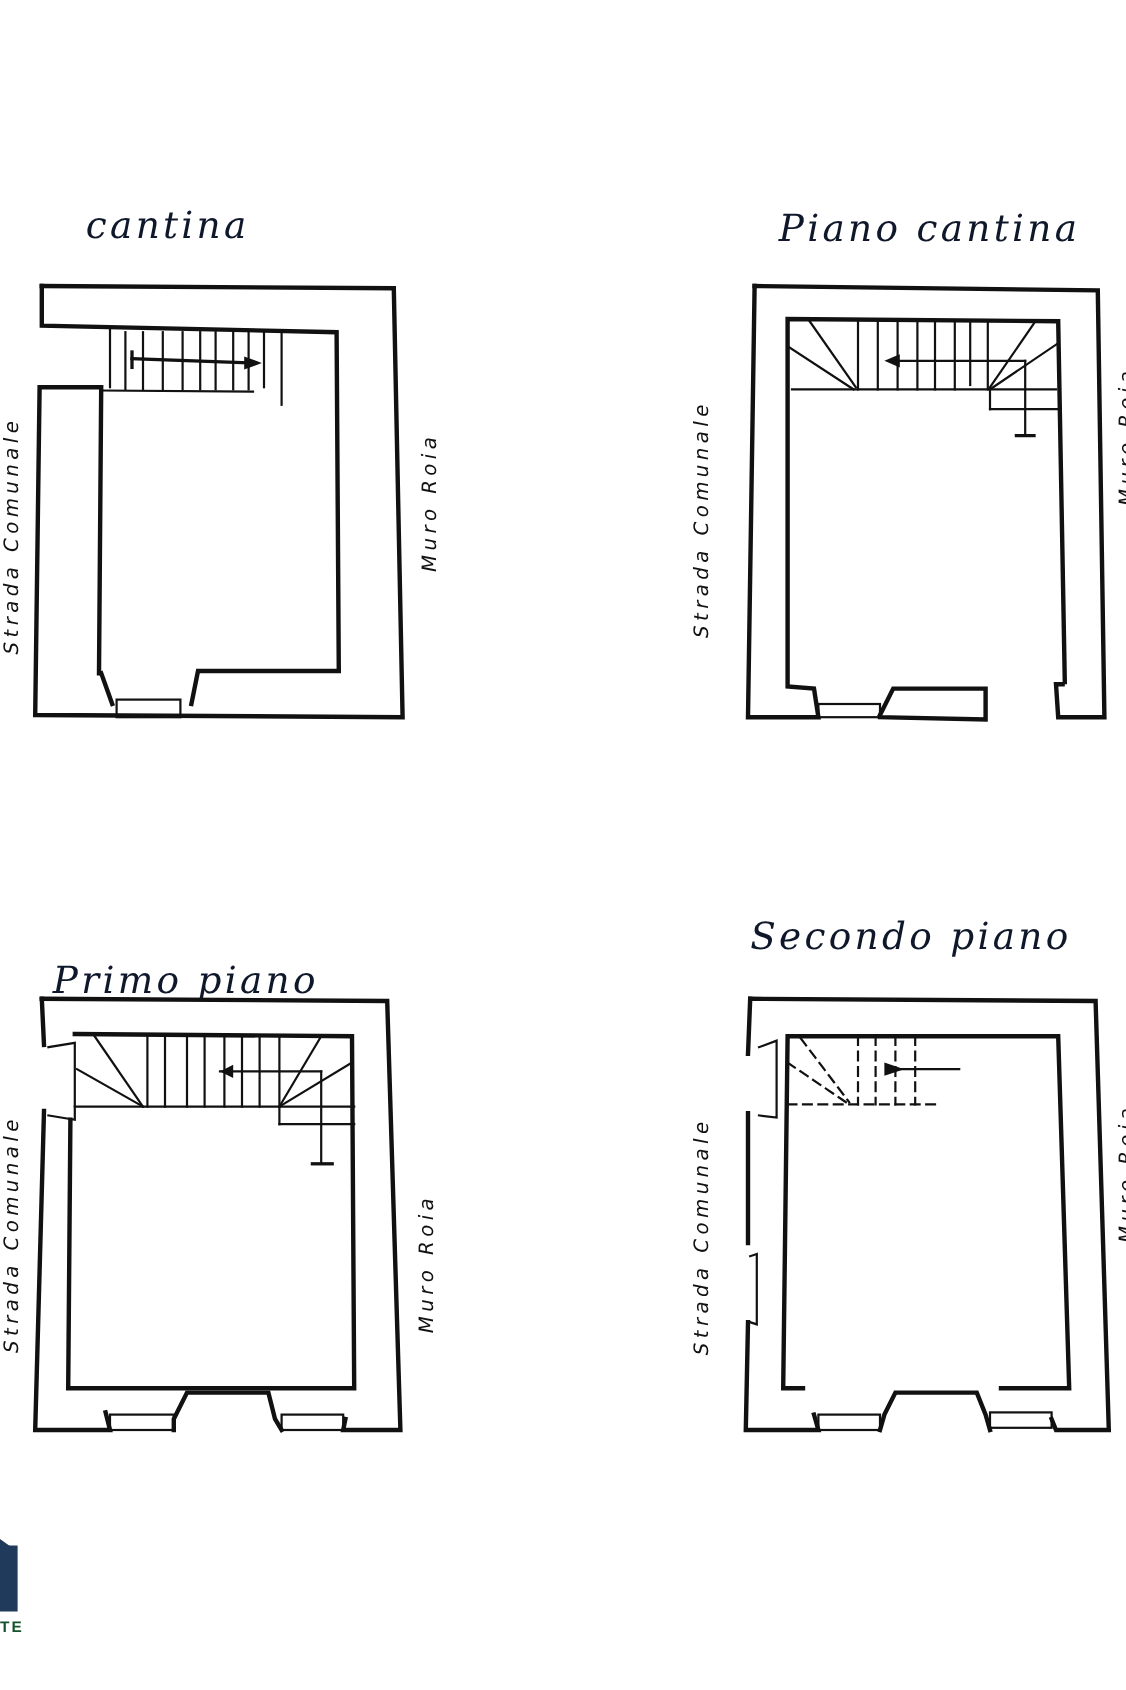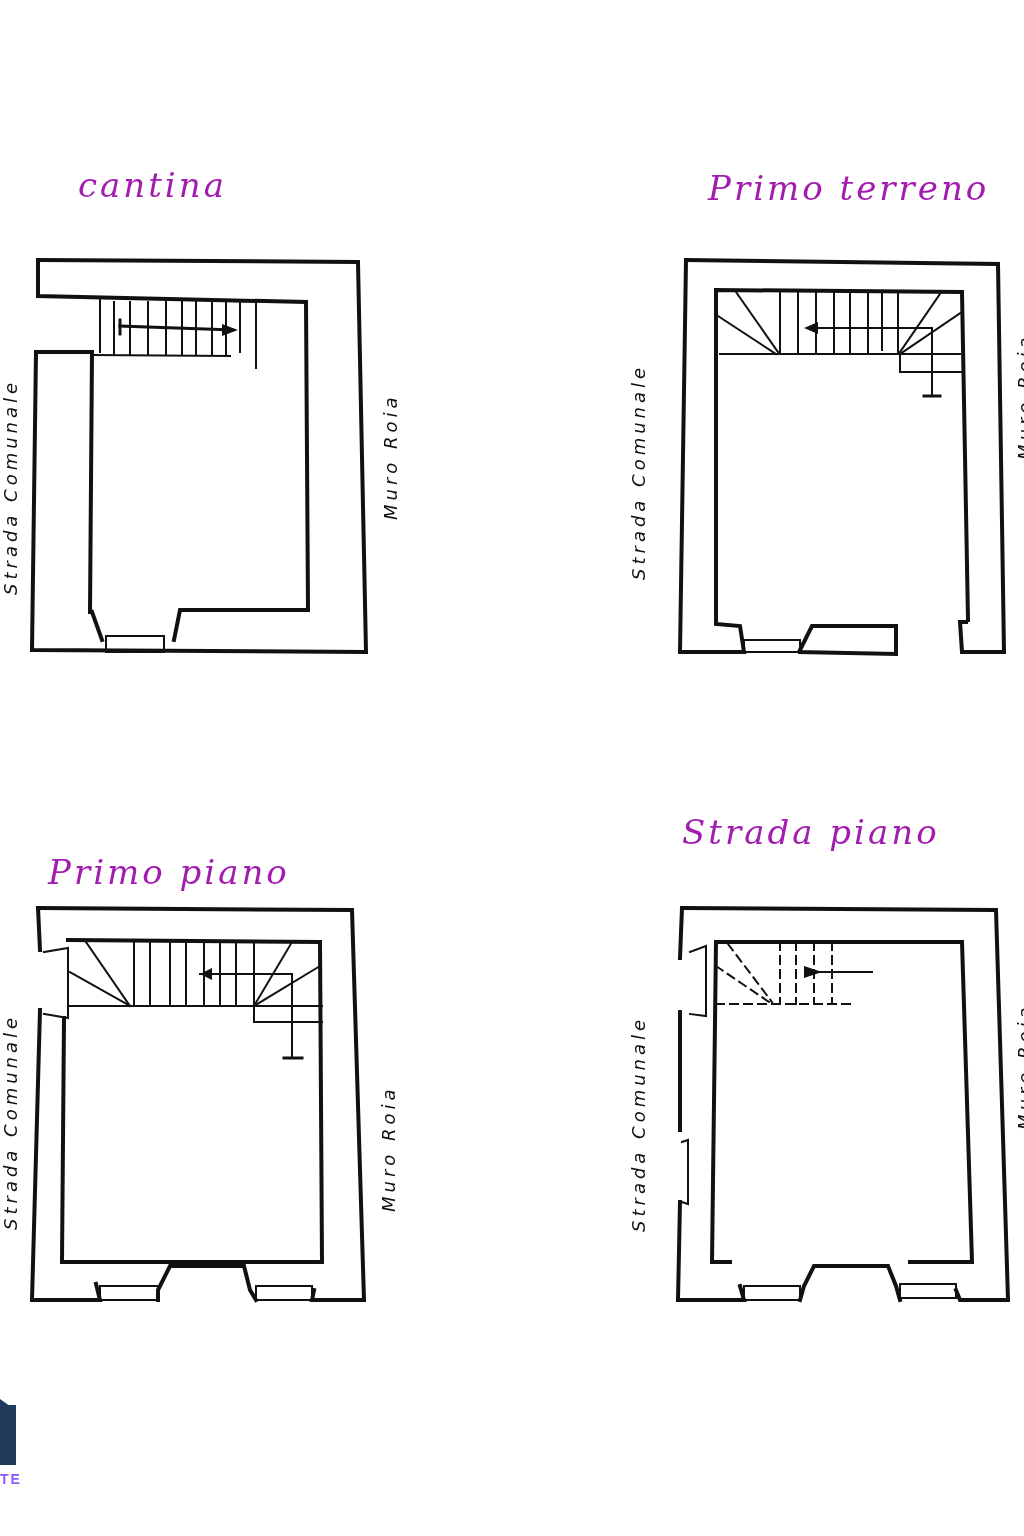--- a/index.html
+++ b/index.html
@@ -4,7 +4,7 @@
   <style>
     html, body { margin: 0; padding: 0; background: #ffffff; }
     body { width: 1024px; height: 1536px; position: relative; overflow: hidden; font-family: "DejaVu Sans", sans-serif; }
-    .title { position: absolute; font-family: "DejaVu Serif", serif; font-style: italic; font-size: 34px; color: #a21caf; letter-spacing: 3px; white-space: nowrap; }
+    .title { position: absolute; font-family: "DejaVu Serif", serif; font-style: italic; font-size: 34px; color: #0f172a; letter-spacing: 3px; white-space: nowrap; margin-top: 20px; }
     .street { position: absolute; font-family: "DejaVu Sans", sans-serif; font-style: italic; font-size: 18px; color: #111; letter-spacing: 4px; white-space: nowrap; transform-origin: left top; }
     svg.drawing { position: absolute; left: 0; top: 0; }
     .logo { position: absolute; left: 0; top: 1405px; width: 40px; height: 90px; }

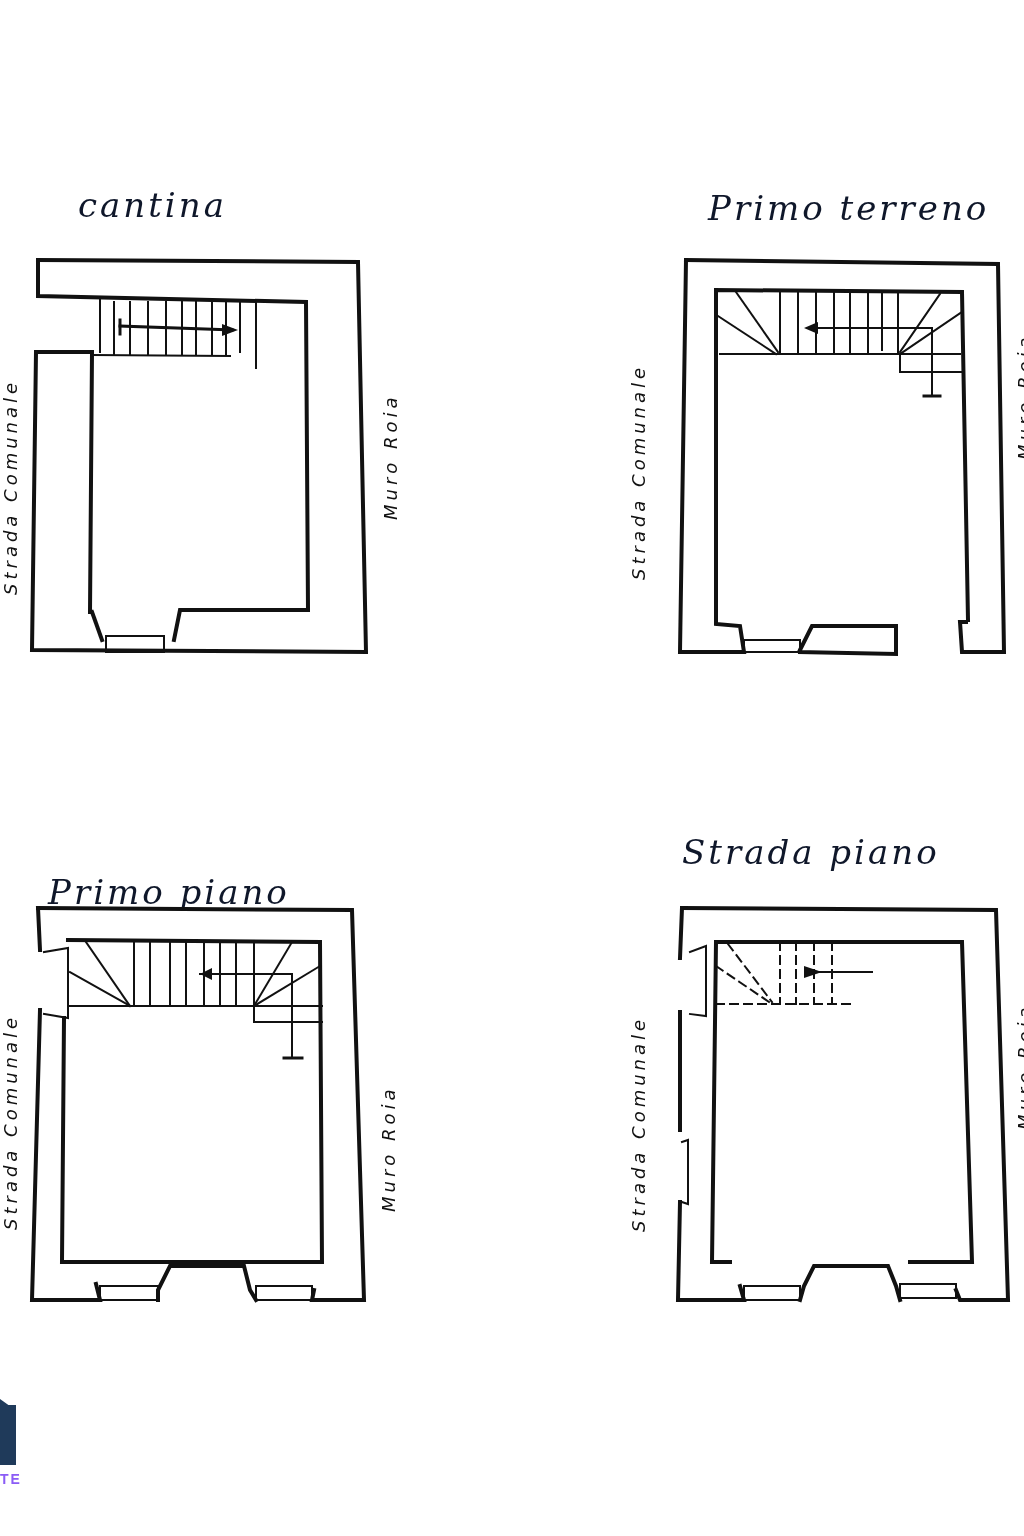--- a/index.html
+++ b/index.html
@@ -16,7 +16,7 @@
 <body>
 
 <div class="title" style="left:78px; top:165px;">cantina</div>
-<div class="title" style="left:708px; top:168px;">Primo terreno</div>
+<div class="title" style="left:708px; top:168px;">Piano cantina</div>
 <div class="title" style="left:48px; top:852px;">Primo piano</div>
 <div class="title" style="left:682px; top:812px;">Strada piano</div>
 

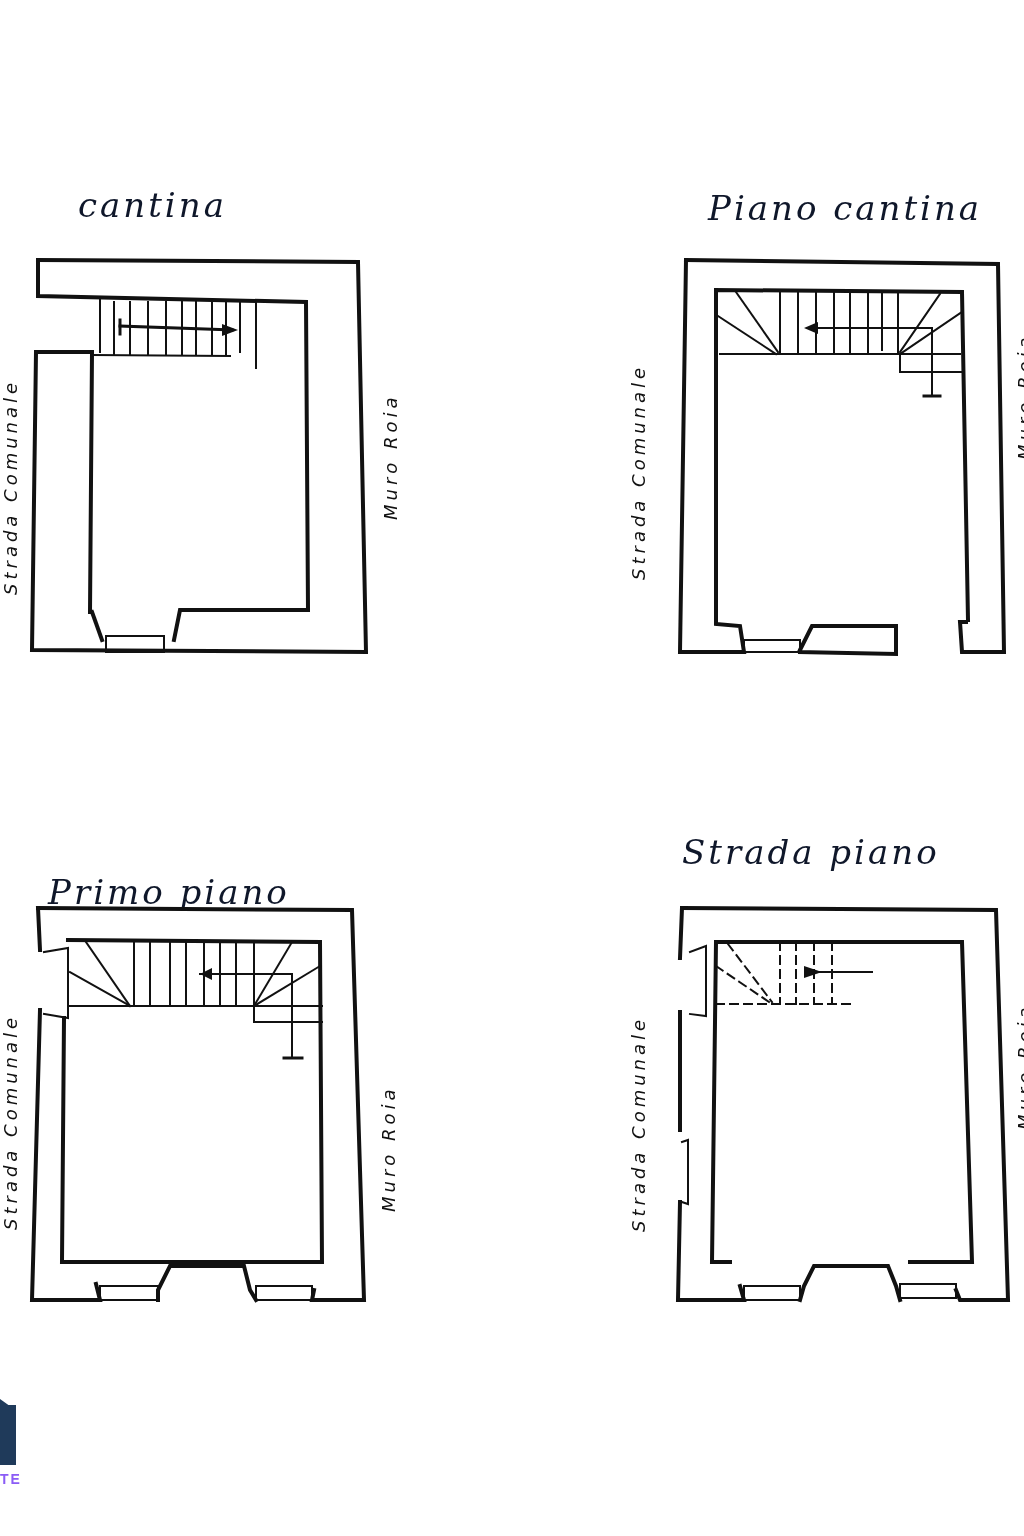--- a/index.html
+++ b/index.html
@@ -18,7 +18,7 @@
 <div class="title" style="left:78px; top:165px;">cantina</div>
 <div class="title" style="left:708px; top:168px;">Piano cantina</div>
 <div class="title" style="left:48px; top:852px;">Primo piano</div>
-<div class="title" style="left:682px; top:812px;">Strada piano</div>
+<div class="title" style="left:682px; top:812px;">Secondo piano</div>
 
 <div class="street" style="left:0px; top:595px; transform: rotate(-90deg);">Strada Comunale</div>
 <div class="street" style="left:380px; top:520px; transform: rotate(-90deg);">Muro Roia</div>

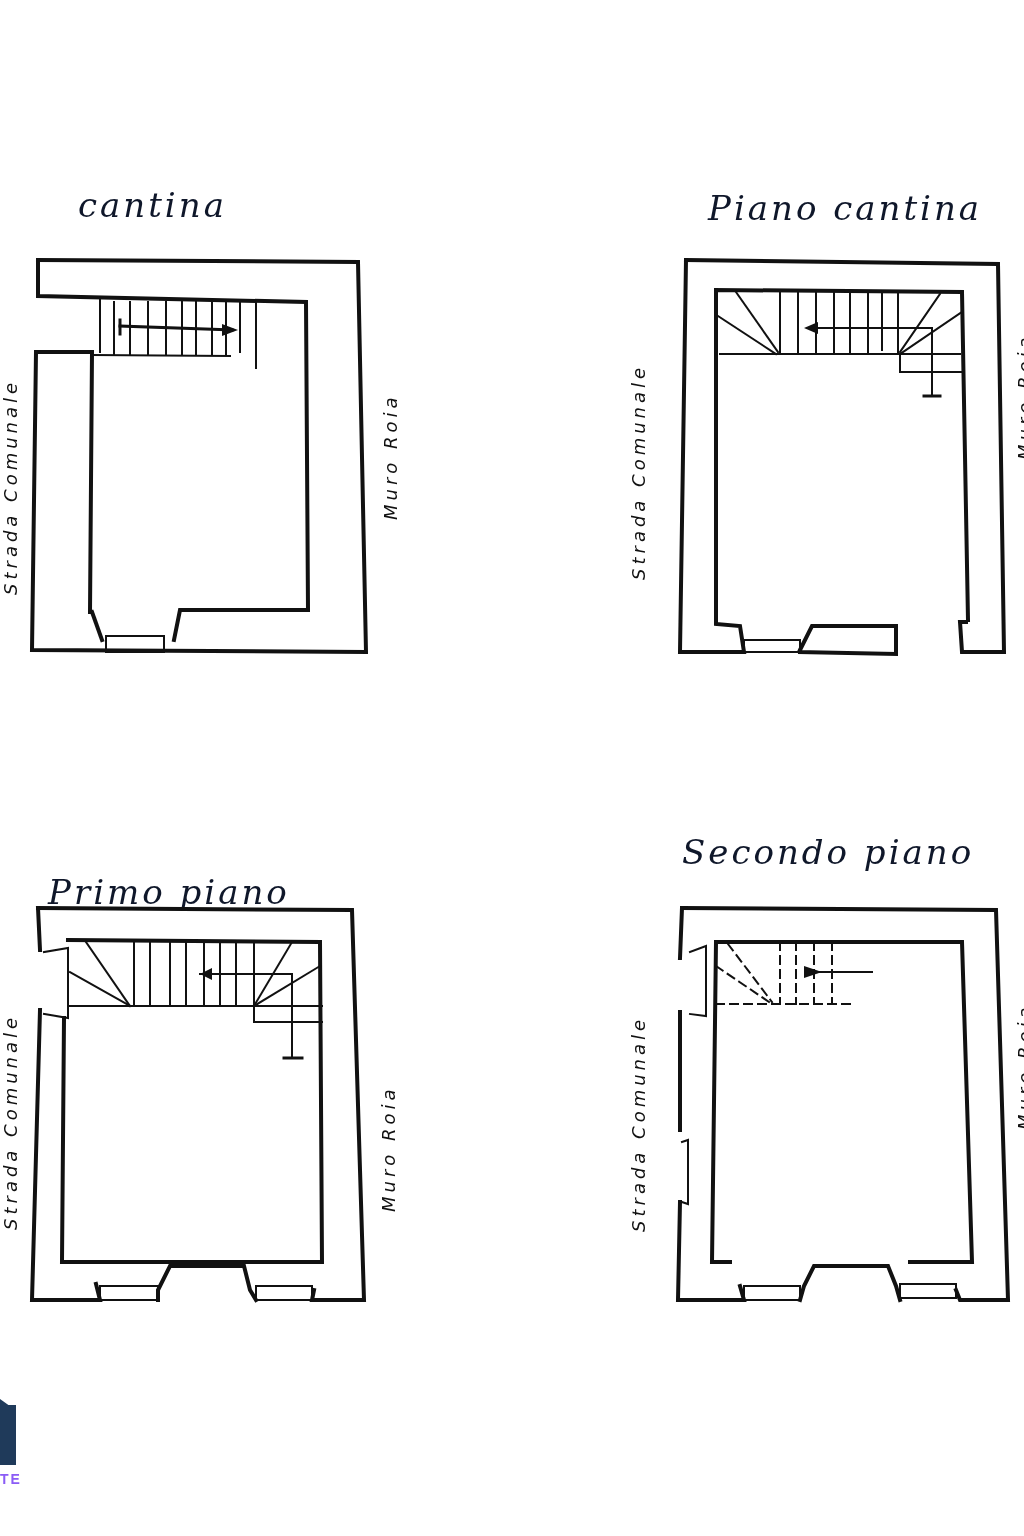--- a/index.html
+++ b/index.html
@@ -10,7 +10,7 @@
     .logo { position: absolute; left: 0; top: 1405px; width: 40px; height: 90px; }
     .logo-mark { position: absolute; left: 0; top: 0; width: 16px; height: 60px; background: #1f3a5a; }
     .logo-cap { position: absolute; left: 0; top: -6px; width: 0; height: 0; border-left: 14px solid #1f3a5a; border-top: 10px solid transparent; }
-    .logo-text { position: absolute; left: 0; top: 66px; font-family: "Liberation Sans", sans-serif; font-size: 14px; font-weight: bold; color: #8b5cf6; letter-spacing: 2px; }
+    .logo-text { position: absolute; left: 0; top: 66px; font-family: "Liberation Sans", sans-serif; font-size: 14px; font-weight: bold; color: #14532d; letter-spacing: 2px; }
   </style>
 </head>
 <body>

